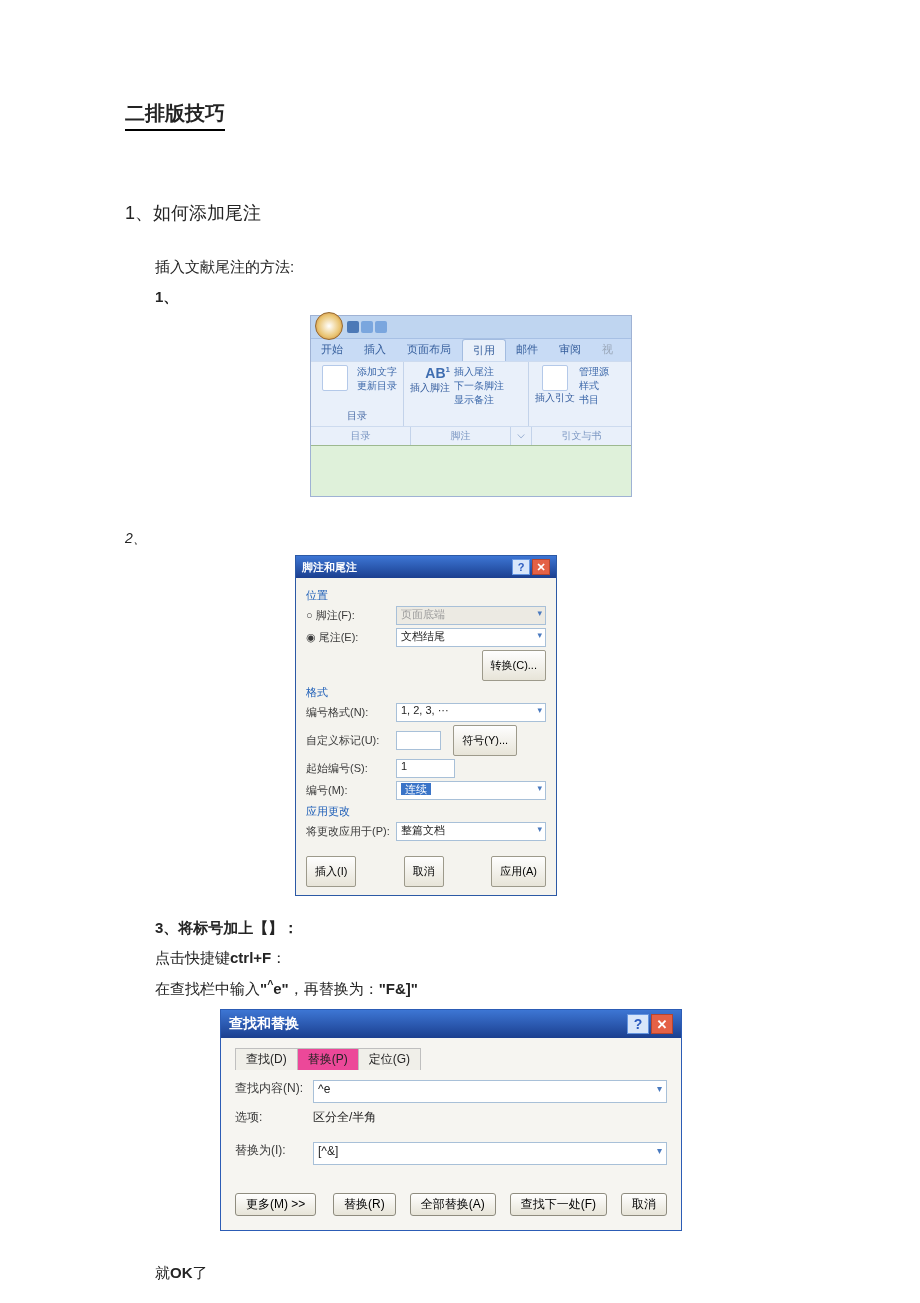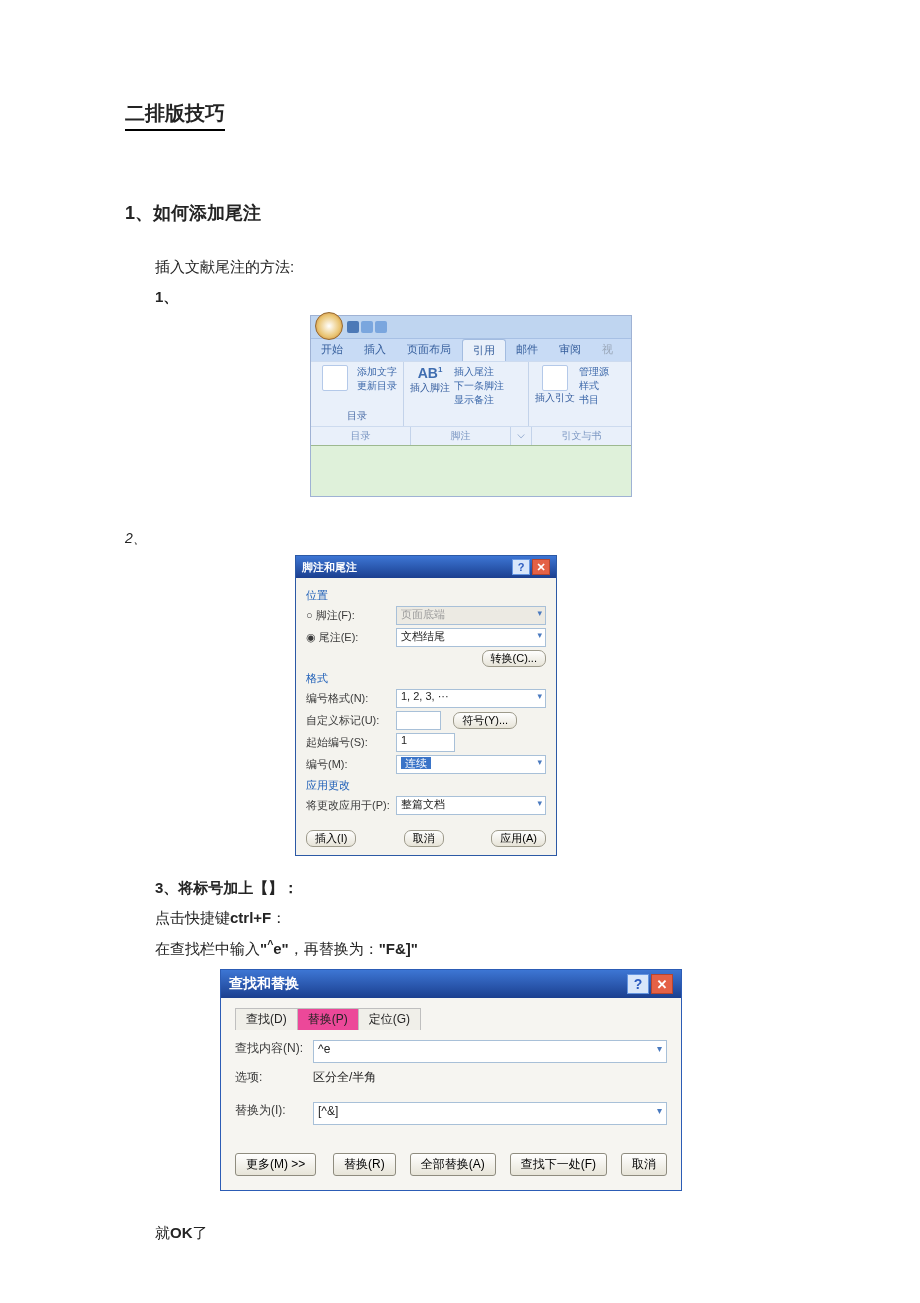--- a/index.html
+++ b/index.html
@@ -5,7 +5,7 @@
     body{margin:0;padding:0;font-family:"Microsoft YaHei","SimSun",sans-serif;font-size:15px;color:#242424;background:#fff;width:920px}
     .page{padding:100px 125px 80px 125px}
     h1{font-size:20px;font-weight:700;margin:0 0 70px 0;border-bottom:2px solid #000;display:inline-block;padding-bottom:2px}
-    h2{font-size:18px;font-weight:700;margin:0 0 30px 0}
+    h2{font-size:18px;font-weight:400;margin:0 0 30px 0}
     .indent{padding-left:30px}
     p{margin:6px 0;line-height:1.6}
     .bold{font-weight:700}

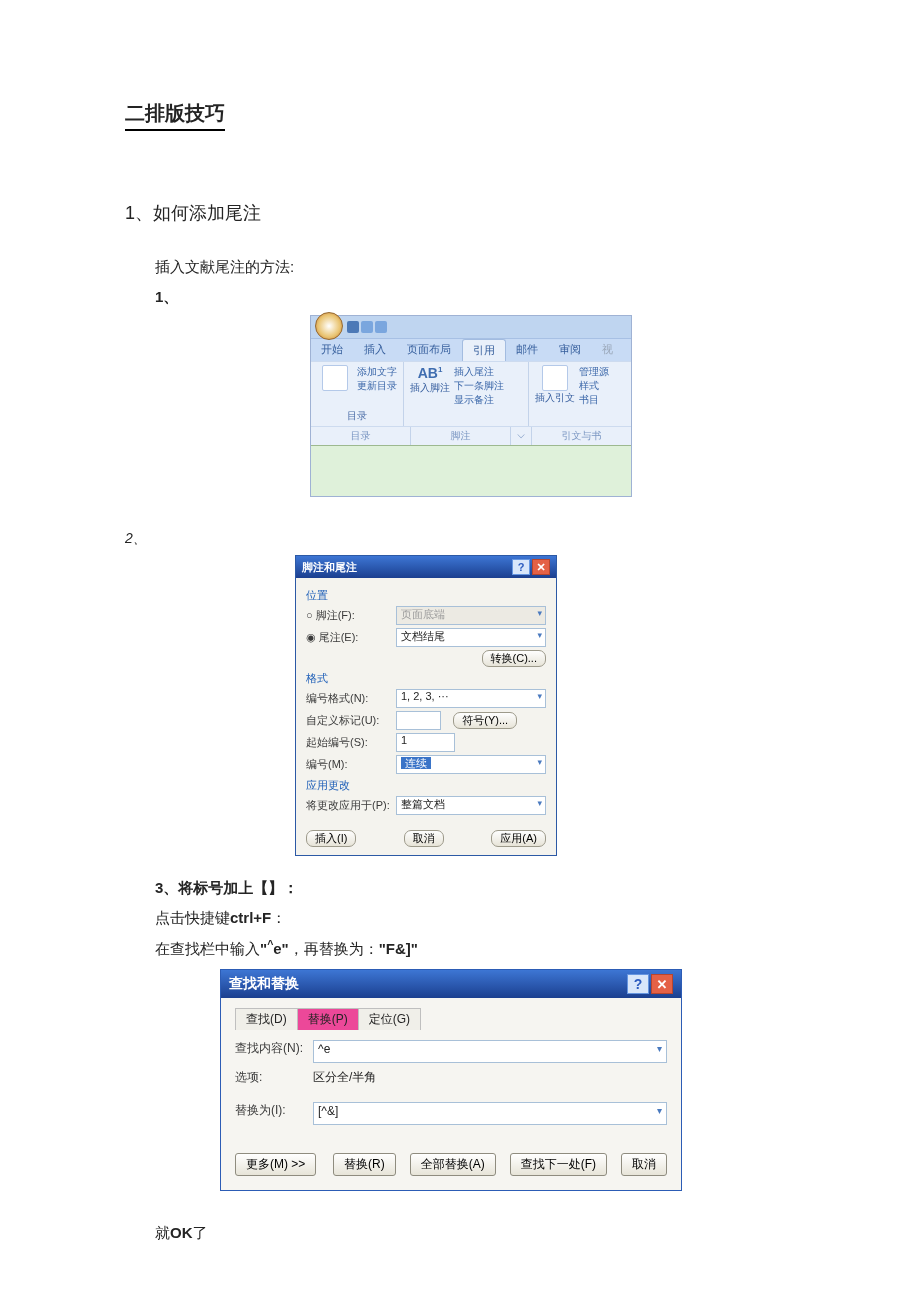--- a/index.html
+++ b/index.html
@@ -104,7 +104,7 @@
         </div>
         <div class="rb-grp" style="width:112px">
           <div style="display:flex;gap:4px">
-            <div style="text-align:center">
+            <div style="text-align:right">
               <div style="font-size:14px;font-weight:700;color:#3f6db0"><span>AB</span><sup style="font-size:8px">1</sup></div>
               <div>插入脚注</div>
             </div>

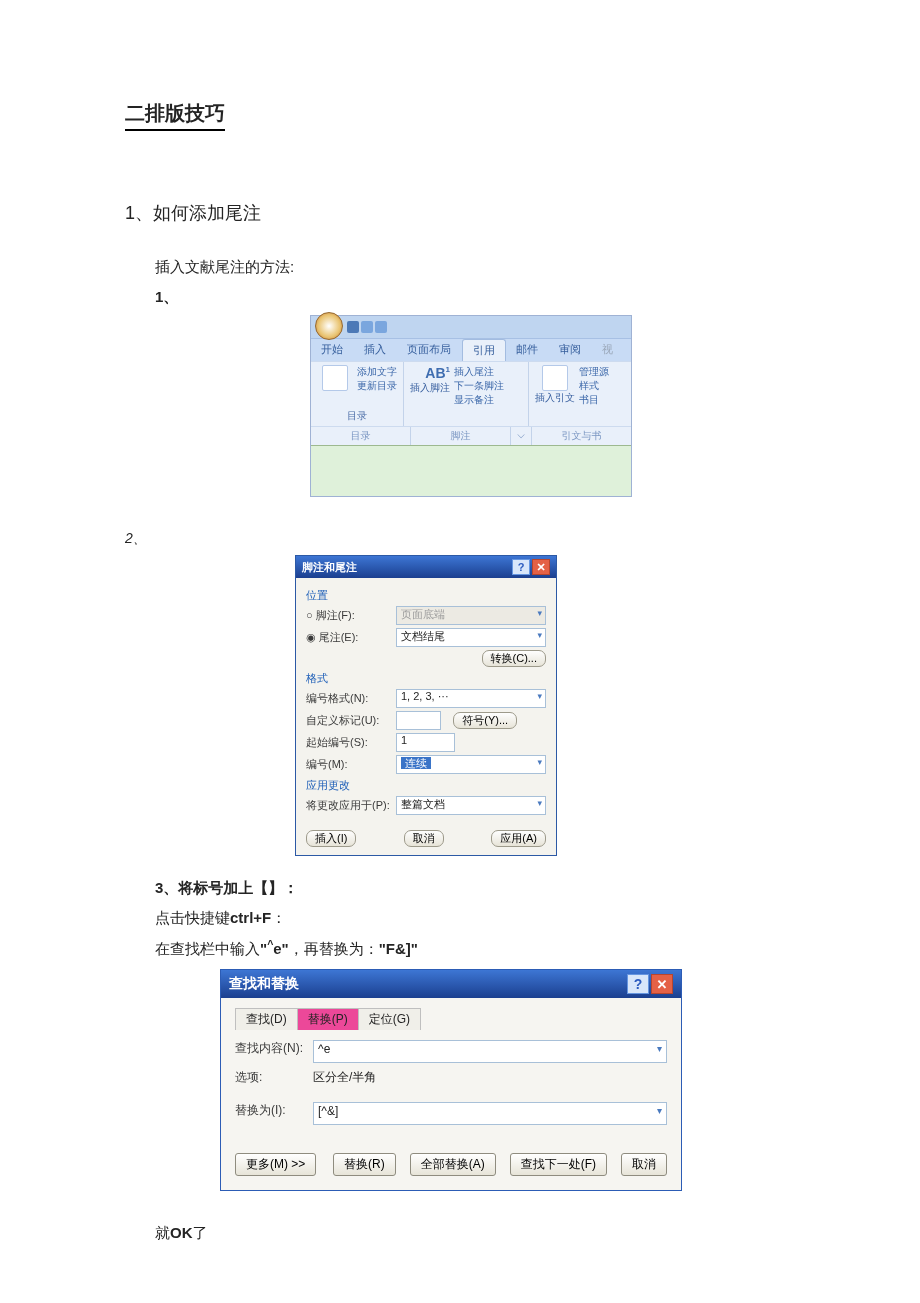--- a/index.html
+++ b/index.html
@@ -45,7 +45,7 @@
     .sel{background:#fff;position:relative}
     .sel::after{content:"▾";position:absolute;right:3px;top:1px;color:#4a7abf;font-size:9px}
     .dis{background:#eceae3;color:#9c9c9c}
-    .btn-s{border:1px solid #9d9a8b;background:linear-gradient(#fefefe,#e7e4d8);padding:0 8px;font-size:11px;border-radius:7px}
+    .btn-s{border:1px solid #9d9a8b;background:linear-gradient(#fefefe,#e7e4d8);padding:7px 8px;font-size:11px;border-radius:2px}
     .dlg1-foot{display:flex;justify-content:space-between;padding:6px 10px 8px;gap:6px}
     .hl{background:#3a74c8;color:#fff;padding:0 4px}
     

